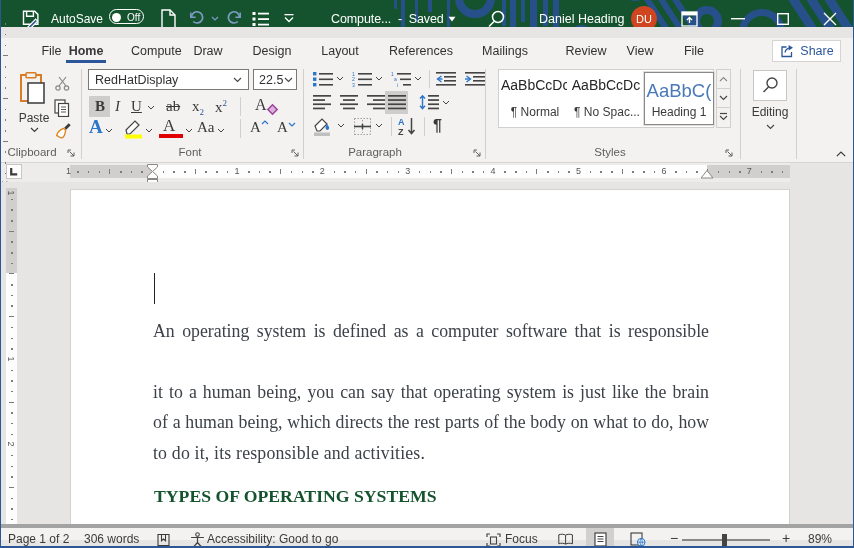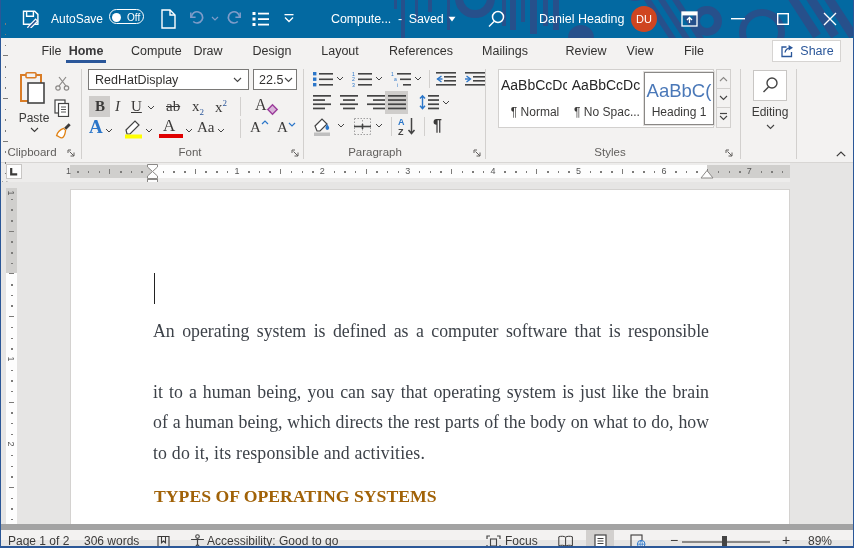--- a/index.html
+++ b/index.html
@@ -7,7 +7,7 @@
   body { font-family:"Liberation Sans", sans-serif; position:relative; background:#e6e5e4; }
   .abs { position:absolute; }
   
-  #titlebar { left:0; top:0; width:854px; height:38px; background:#0369a1; overflow:hidden; }
+  #titlebar { left:0; top:0; width:854px; height:27px; background:#14532d; overflow:hidden; }
   .deco { position:absolute; background:#27508b; }
   #titlebar .wtxt { position:absolute; color:#fff; font-size:13px; line-height:38px; height:38px; }
   

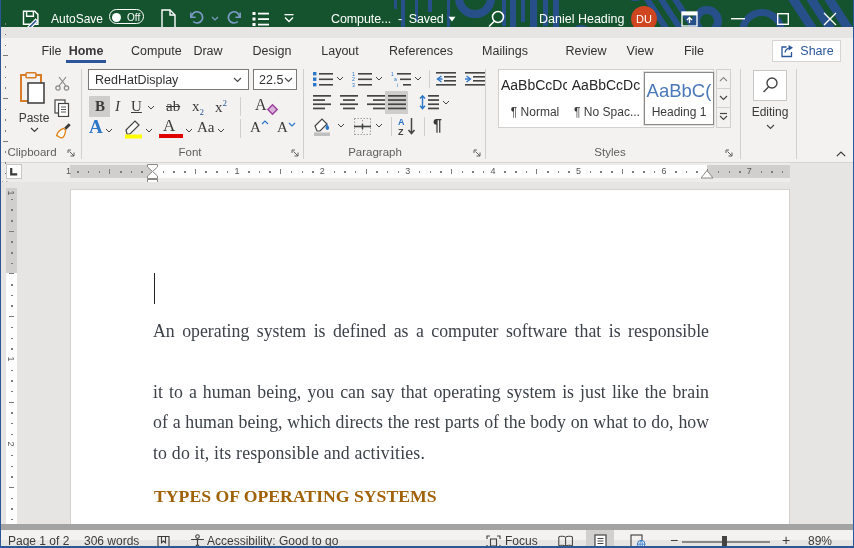--- a/index.html
+++ b/index.html
@@ -586,7 +586,7 @@
   <div class="jline" style="top:199.9px;">it to a human being, you can say that operating system is just like the brain</div>
   <div class="jline" style="top:230.3px;">of a human being, which directs the rest parts of the body on what to do, how</div>
   <div class="jline" style="top:260.7px;text-align-last:left;letter-spacing:0.18px;">to do it, its responsible and activities.</div>
-  <div class="doc" style="position:absolute;left:154px;top:303.5px;font-size:17.7px;font-weight:bold;color:#a16207;white-space:nowrap;">TYPES OF OPERATING SYSTEMS</div>
+  <div class="doc" style="position:absolute;left:154px;top:303.5px;font-size:17.7px;font-weight:bold;color:#14532d;white-space:nowrap;">TYPES OF OPERATING SYSTEMS</div>
 </div>
 <div class="abs" id="statusbar">
   <div class="stxt" style="left:8px;">Page 1 of 2</div>

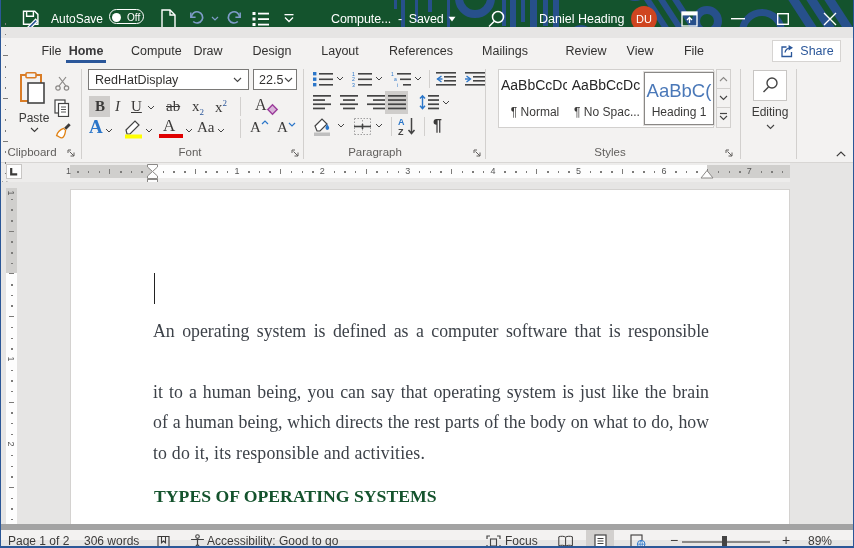--- a/index.html
+++ b/index.html
@@ -37,7 +37,7 @@
   .doc { font-family:"Liberation Serif", serif; color:#3c3c3c; }
   .jline { position:absolute; left:153px; width:556px; font-family:"Liberation Serif", serif; font-size:17.8px; color:#3d4249; text-align:justify; text-align-last:justify; }
   
-  #statusbar { left:0; top:524px; width:854px; height:16px; background:#f3f2f1; border-top:6px solid #a3a3a3; font-size:12px; color:#444; }
+  #statusbar { left:0; top:524px; width:854px; height:16px; background:#f3f2f1; border-top:4px solid #a3a3a3; font-size:12px; color:#444; }
   .stxt { position:absolute; top:4px; font-size:12px; color:#3b3a39; }
   #frame { left:0; top:0; width:854px; height:548px; border-left:1px solid #2b5797; border-right:1px solid #2b5797; border-bottom:2px solid #2b5797; pointer-events:none; }
 </style>

